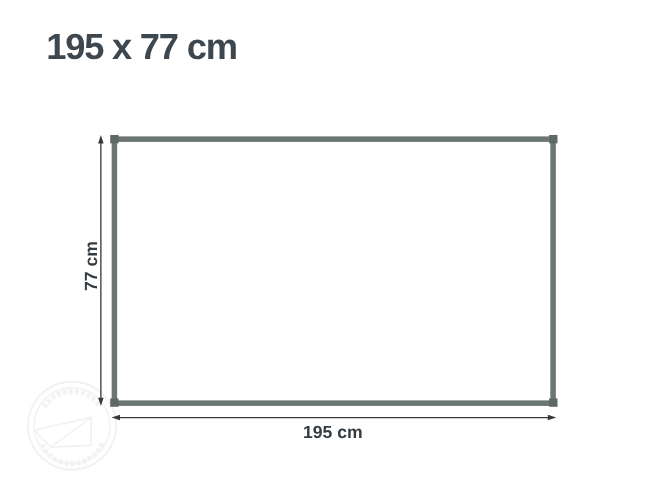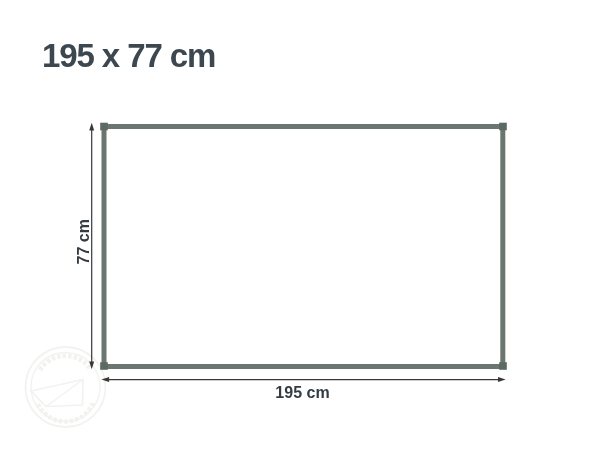--- a/index.html
+++ b/index.html
@@ -4,7 +4,7 @@
 <style>
   html,body{margin:0;padding:0;background:#ffffff;width:607px;height:455px;overflow:hidden;}
   body{font-family:"Liberation Sans", sans-serif;position:relative;}
-  .title{position:absolute;left:42px;top:39px;font-size:33px;font-weight:bold;color:#3d4750;letter-spacing:-1.1px;line-height:1;}
+  .title{position:absolute;left:42px;top:26px;font-size:33px;font-weight:bold;color:#3d4750;letter-spacing:-1.1px;line-height:1;}
   svg{position:absolute;left:0;top:0;}
 </style>
 </head>

